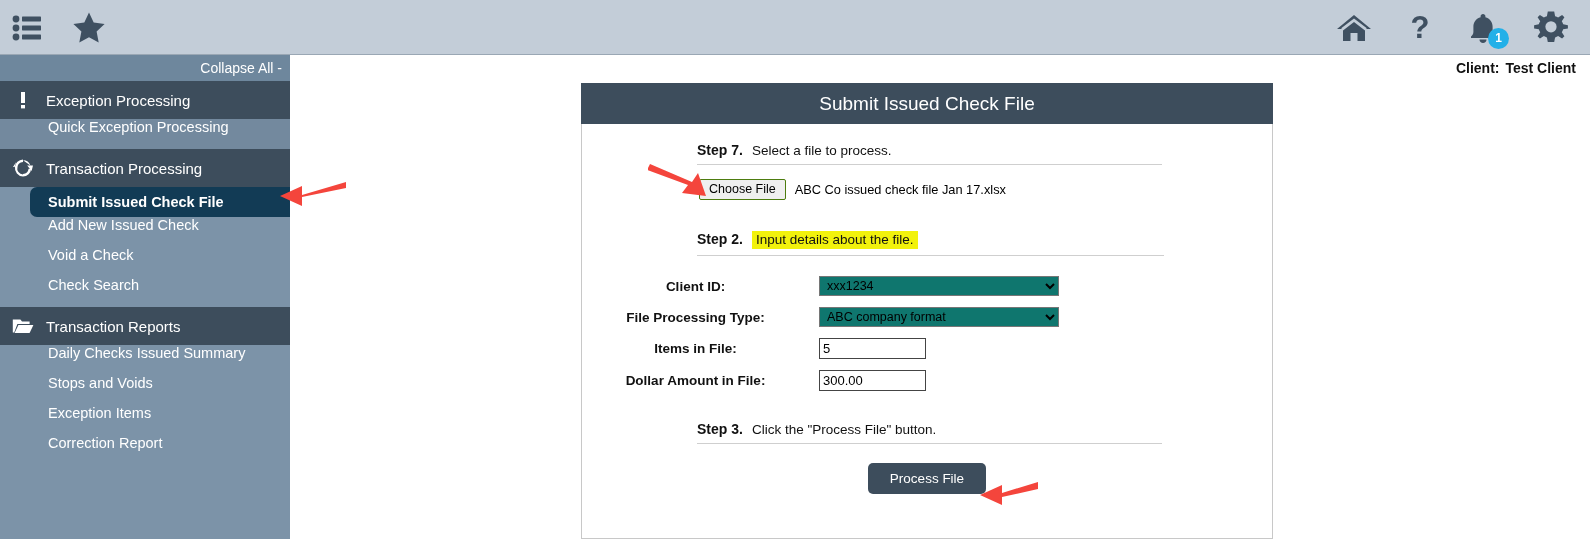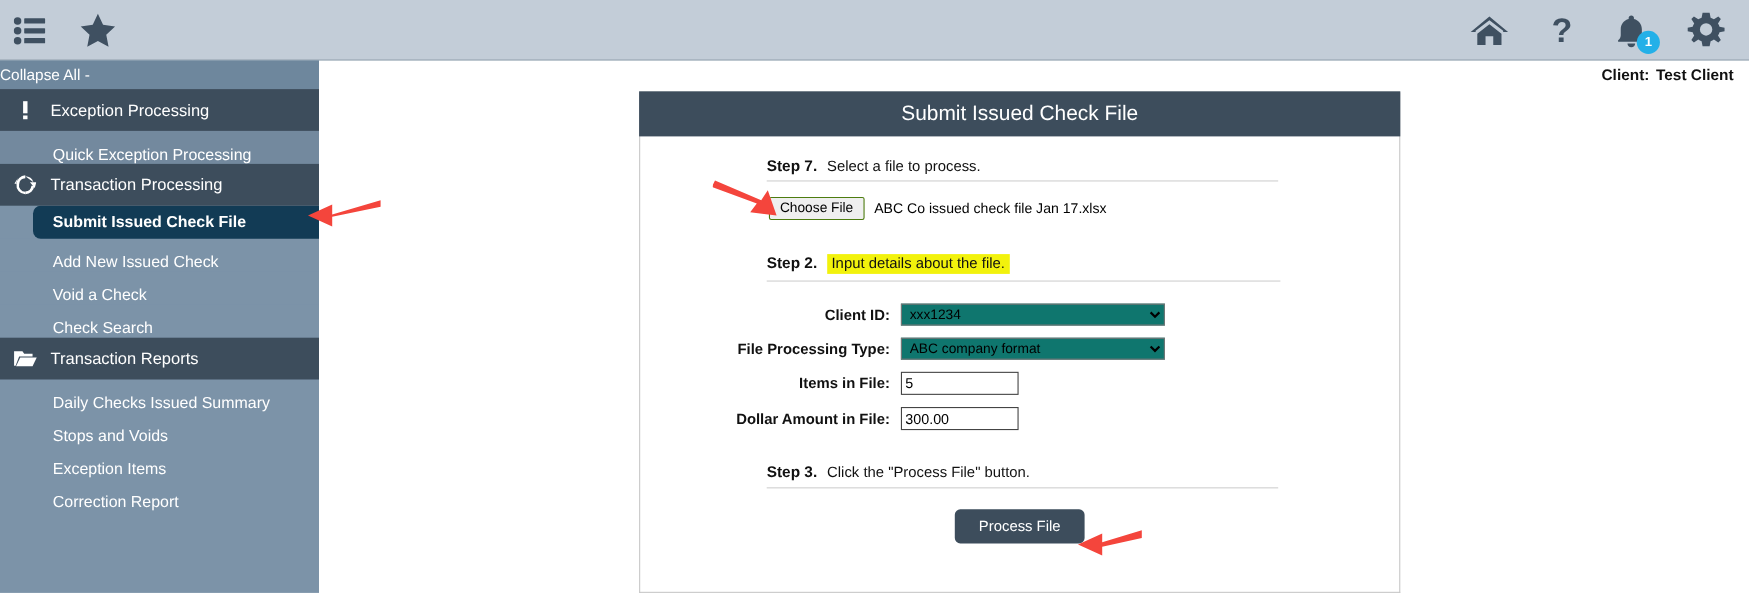--- a/index.html
+++ b/index.html
@@ -40,7 +40,7 @@
   }
   .collapse-row {
     height: 26px; background: #6e879d;
-    display: flex; align-items: center; 
+    display: flex; align-items: center; justify-content: flex-end;
     padding-right: 8px; cursor: pointer;
   }
   .collapse-row span { color: #ffffff; font-size: 14px; }

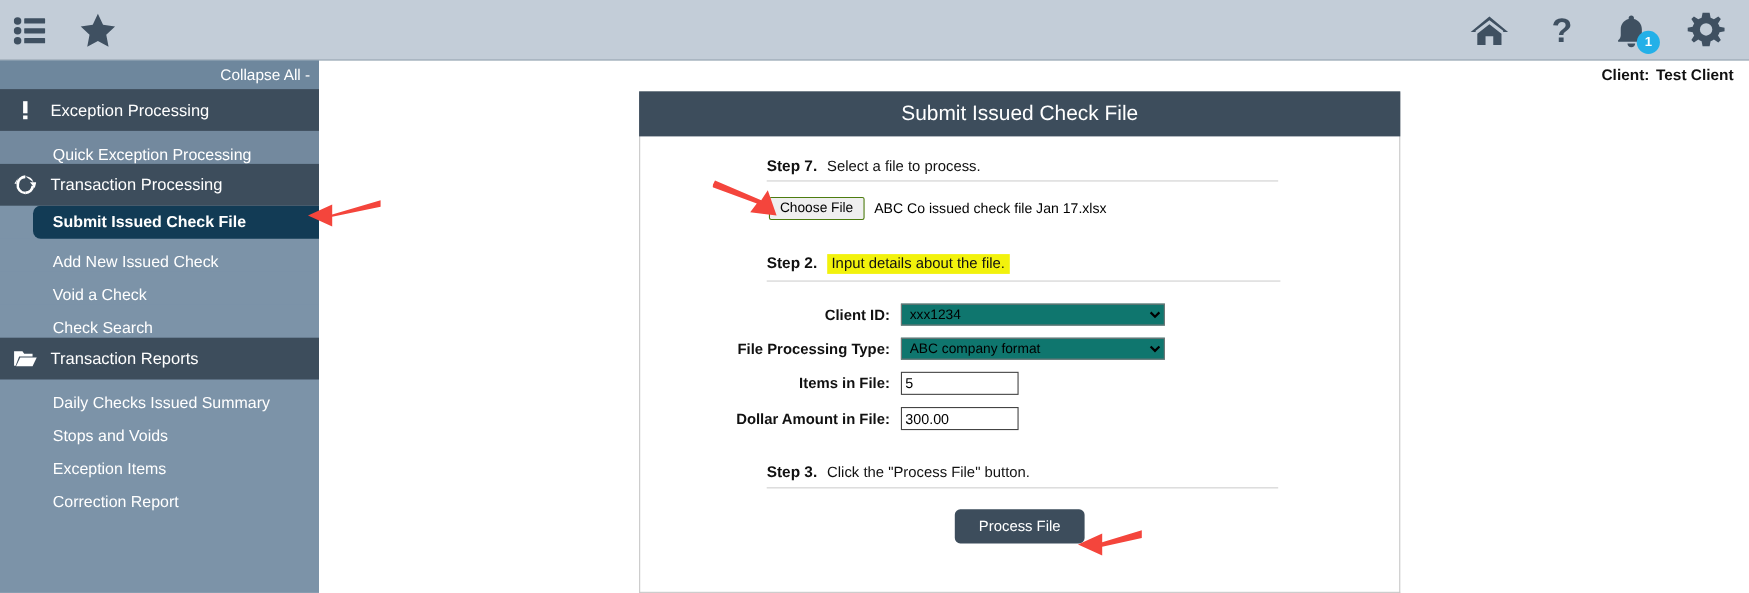--- a/index.html
+++ b/index.html
@@ -58,7 +58,7 @@
   .nav-group .glabel { flex: 1; }
 
   .nav-item {
-    height: 30px; display: flex; align-items: flex-end;
+    height: 30px; display: flex; align-items: flex-start;
     padding-left: 48px; color: #ffffff; font-size: 14.5px;
     cursor: pointer; background: #7c93a8;
   }

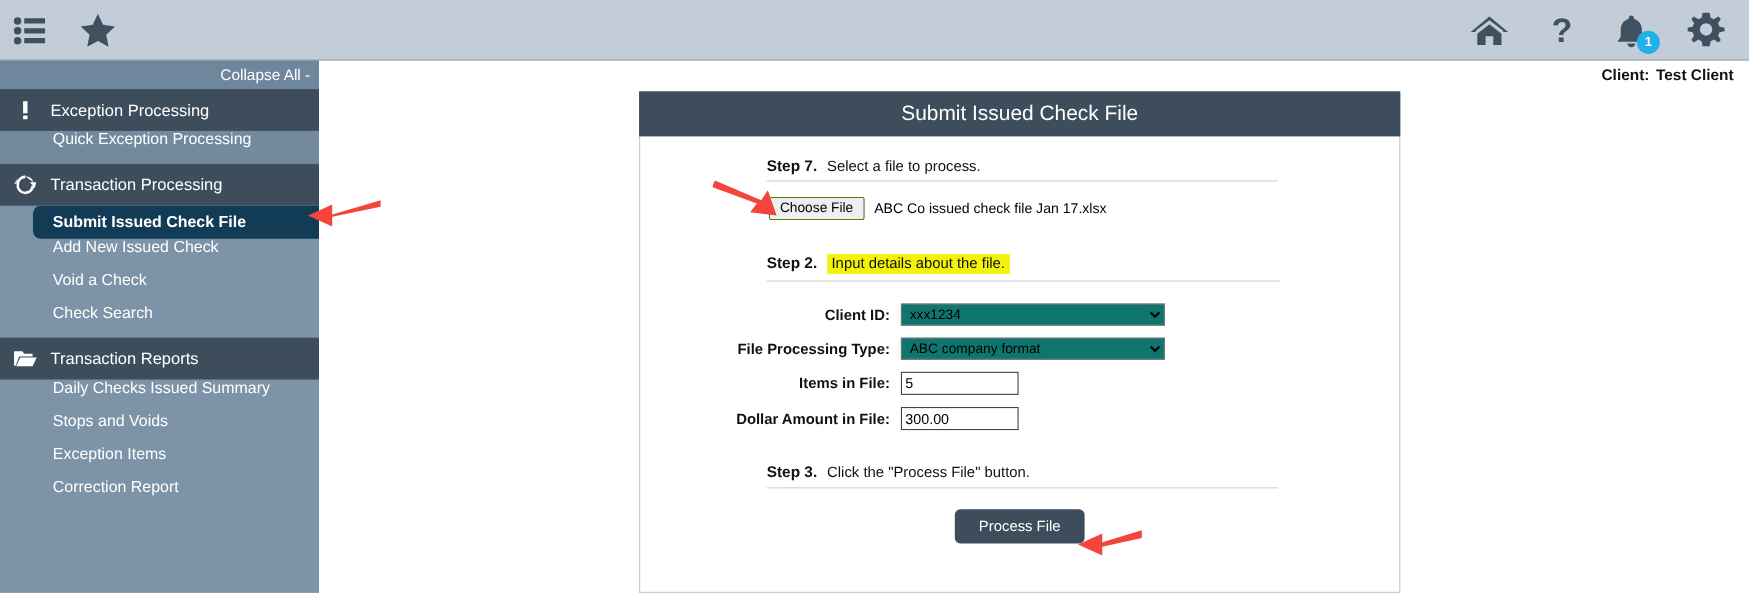--- a/index.html
+++ b/index.html
@@ -128,7 +128,7 @@
   .form-grid { margin-top: 20px; }
   .form-row { display: flex; align-items: center; margin-bottom: 11px; }
   .form-label {
-    width: 237px; text-align: right; padding-right: 10px;
+    width: 237px; text-align: center; padding-right: 10px;
     font-size: 13.5px; font-weight: bold; color: #111111;
   }
   .form-select {

